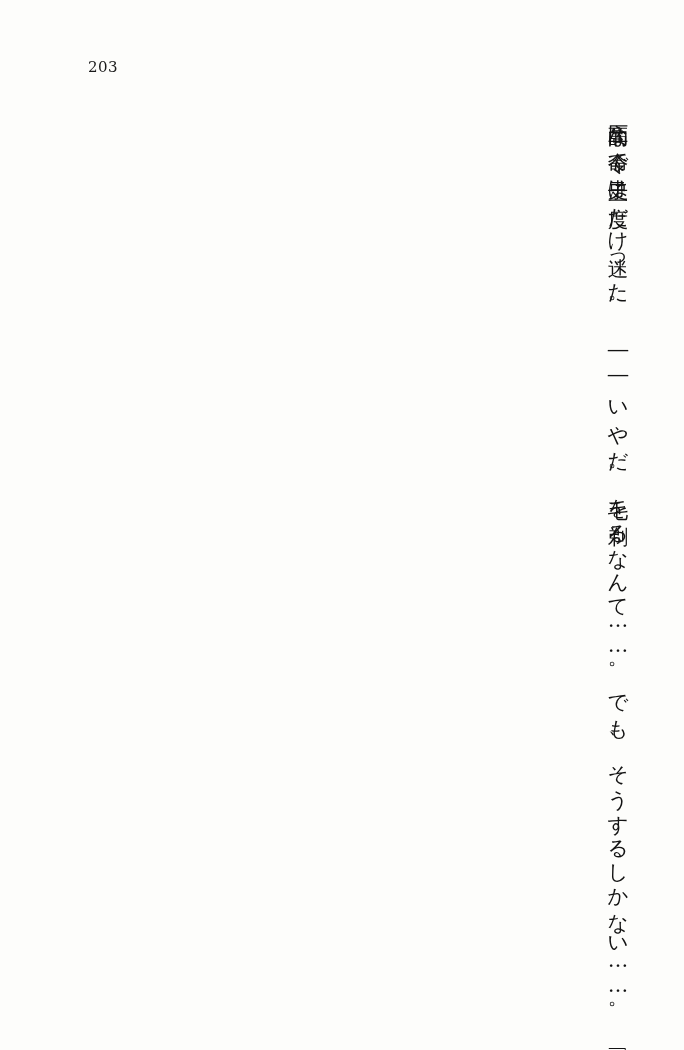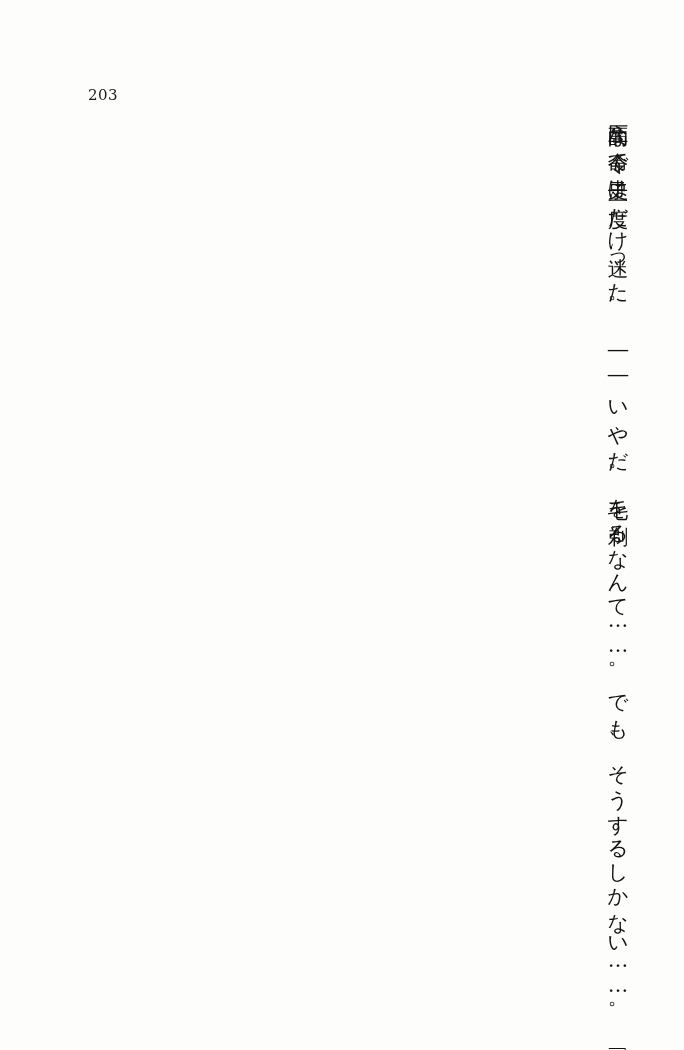--- a/index.html
+++ b/index.html
@@ -32,7 +32,6 @@
     color: #1a1a1a;
     letter-spacing: 0.5px;
     font-family: "DejaVu Serif", serif;
-    margin-top: 28px;
   }
 
   

